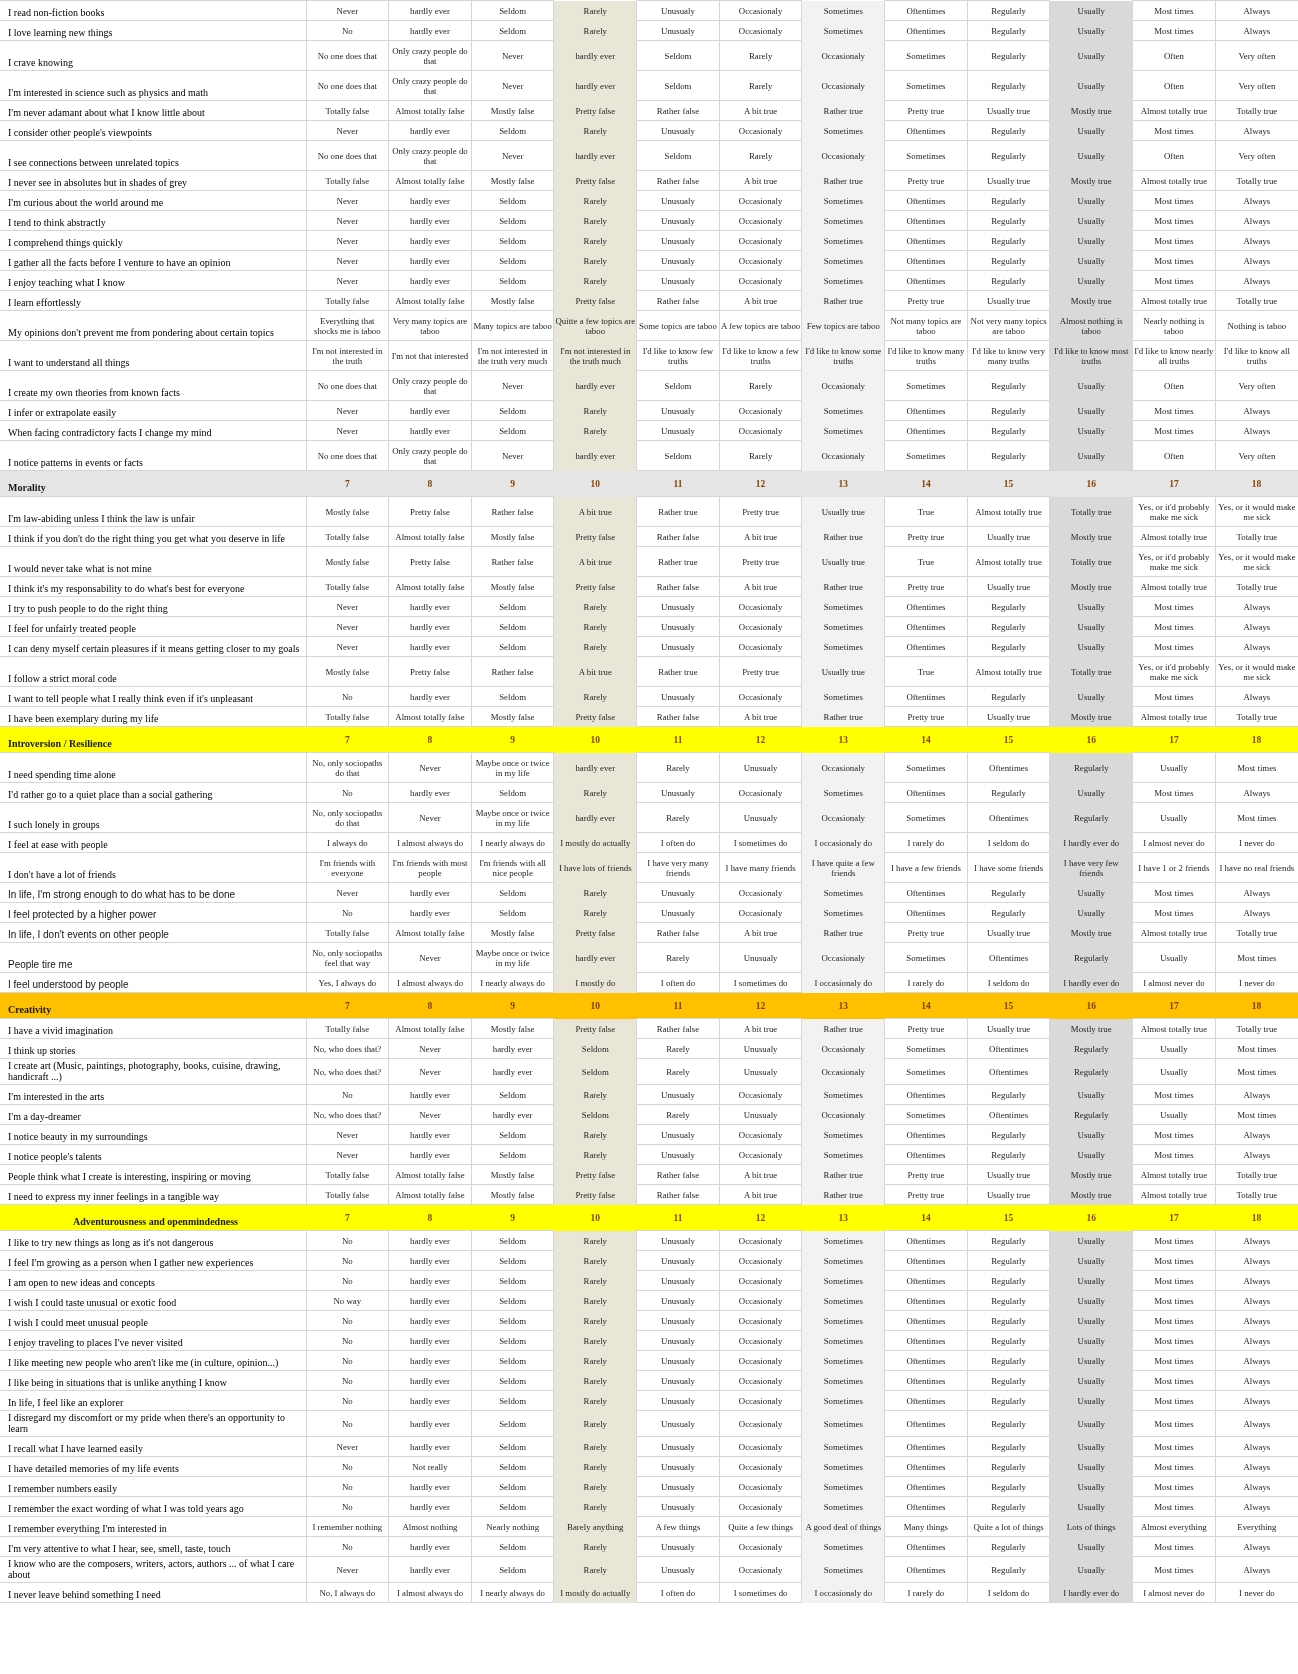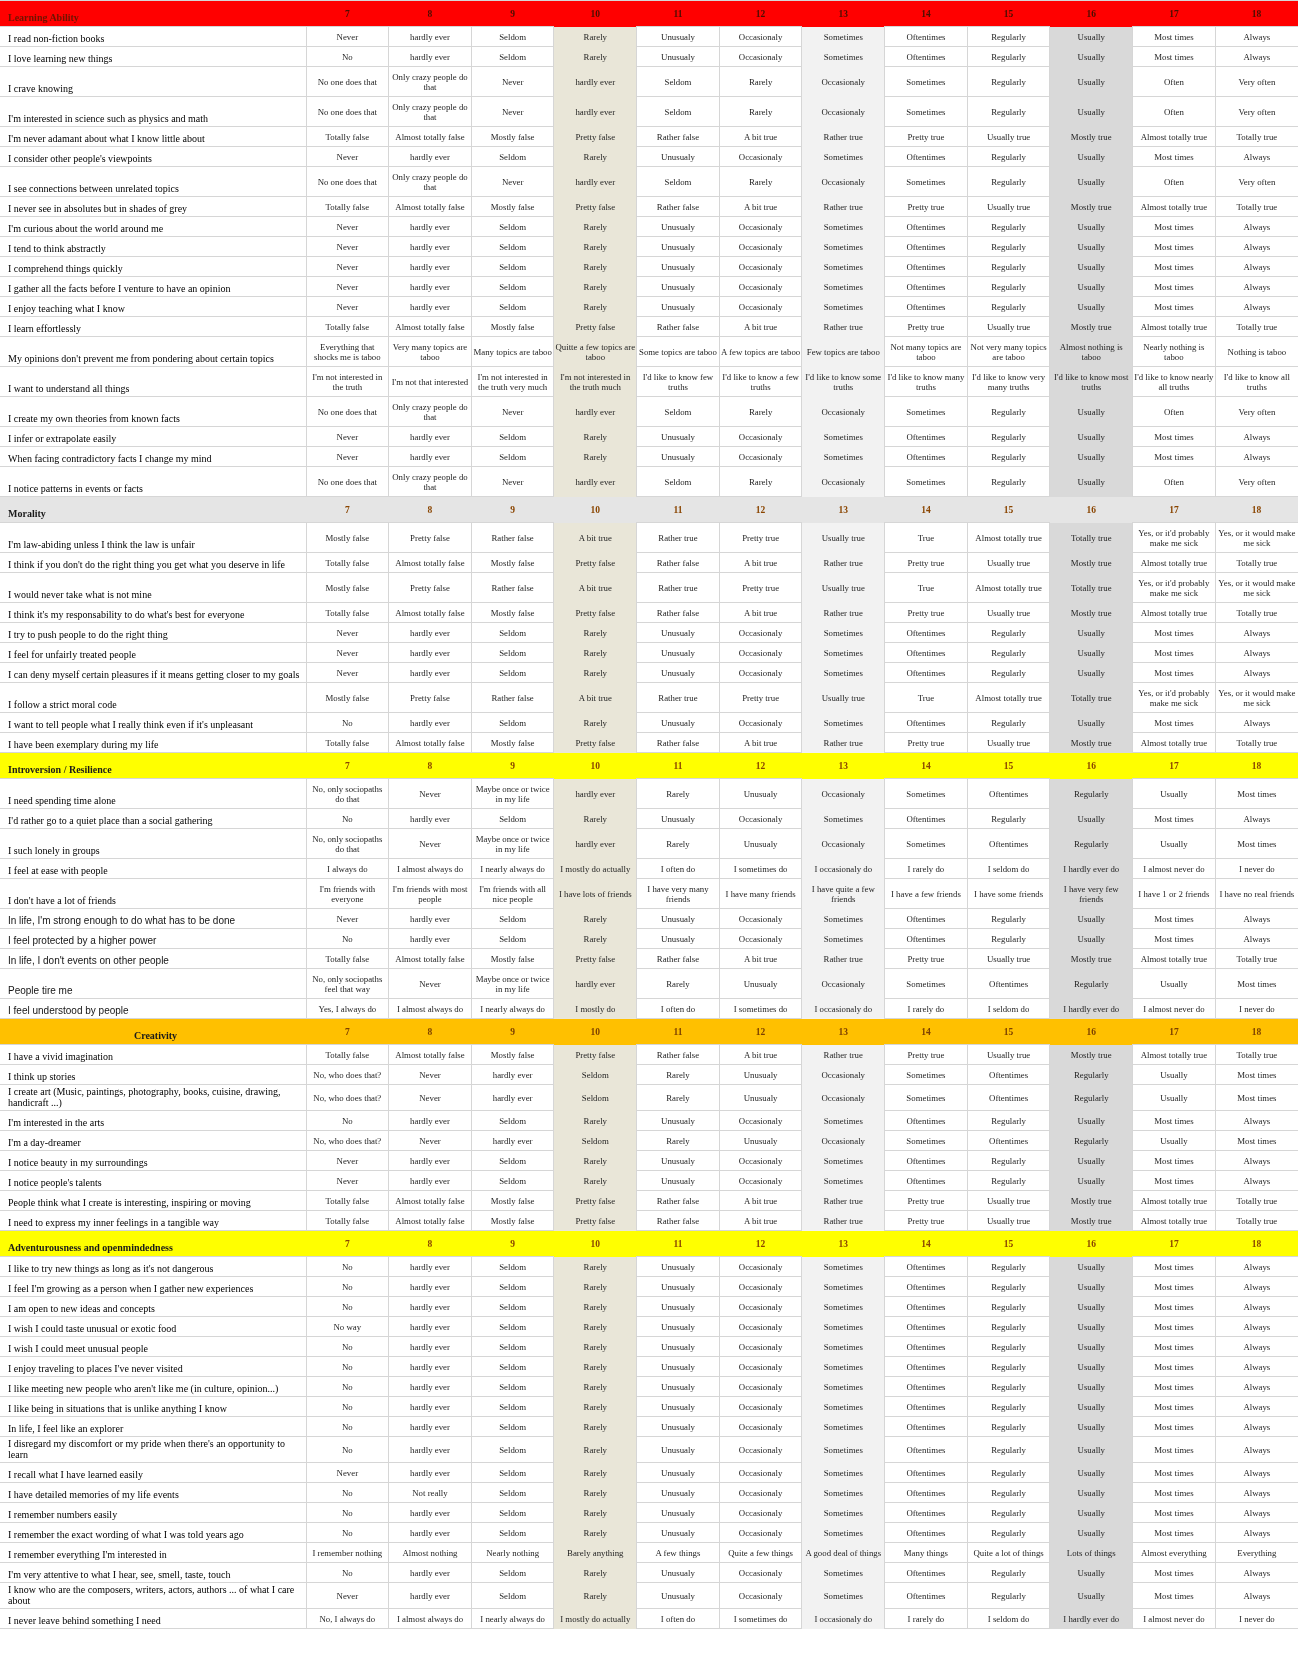--- a/index.html
+++ b/index.html
@@ -44,21 +44,6 @@
       <col>
   </colgroup>
   <tbody>
-      <tr class="section-header" style="background: rgb(255, 0, 0);">
-        <td class="section-title" style="color: rgb(111, 20, 0);">Learning Ability</td>
-        <td class="col-num" style="color: rgb(74, 14, 0);">7</td>
-        <td class="col-num" style="color: rgb(74, 14, 0);">8</td>
-        <td class="col-num" style="color: rgb(74, 14, 0);">9</td>
-        <td class="col-num" style="color: rgb(74, 14, 0);">10</td>
-        <td class="col-num" style="color: rgb(74, 14, 0);">11</td>
-        <td class="col-num" style="color: rgb(74, 14, 0);">12</td>
-        <td class="col-num" style="color: rgb(74, 14, 0);">13</td>
-        <td class="col-num" style="color: rgb(74, 14, 0);">14</td>
-        <td class="col-num" style="color: rgb(74, 14, 0);">15</td>
-        <td class="col-num" style="color: rgb(74, 14, 0);">16</td>
-        <td class="col-num" style="color: rgb(74, 14, 0);">17</td>
-        <td class="col-num" style="color: rgb(74, 14, 0);">18</td>
-      </tr>
       <tr>
         <td class="statement">I read non-fiction books</td>
         <td class="value c0">Never</td>

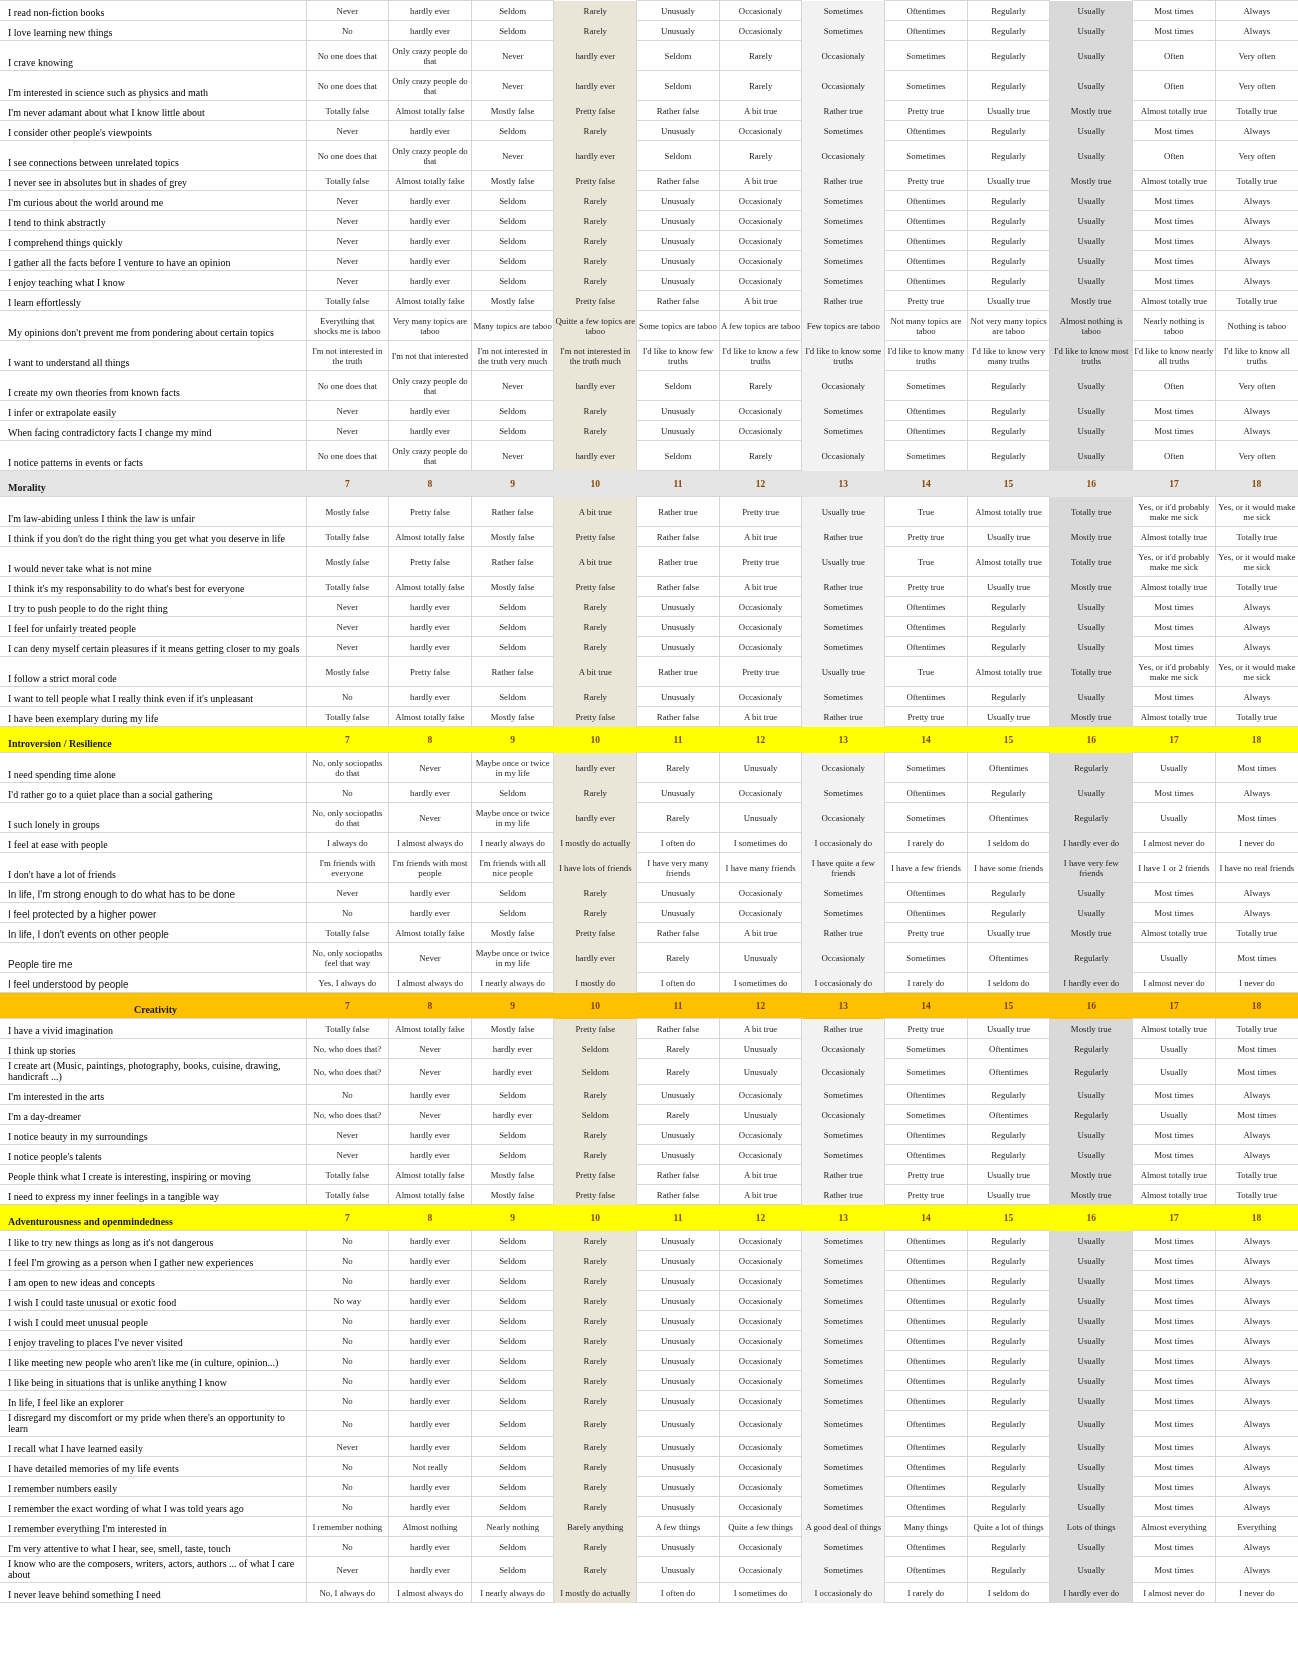--- a/index.html
+++ b/index.html
@@ -675,7 +675,7 @@
         <td class="value c11">I never do</td>
       </tr>
       <tr class="section-header" style="background: rgb(255, 192, 0);">
-        <td class="section-title" style="color: rgb(26, 26, 26); text-align: center;">Creativity</td>
+        <td class="section-title" style="color: rgb(26, 26, 26);">Creativity</td>
         <td class="col-num" style="color: rgb(123, 63, 0);">7</td>
         <td class="col-num" style="color: rgb(123, 63, 0);">8</td>
         <td class="col-num" style="color: rgb(123, 63, 0);">9</td>

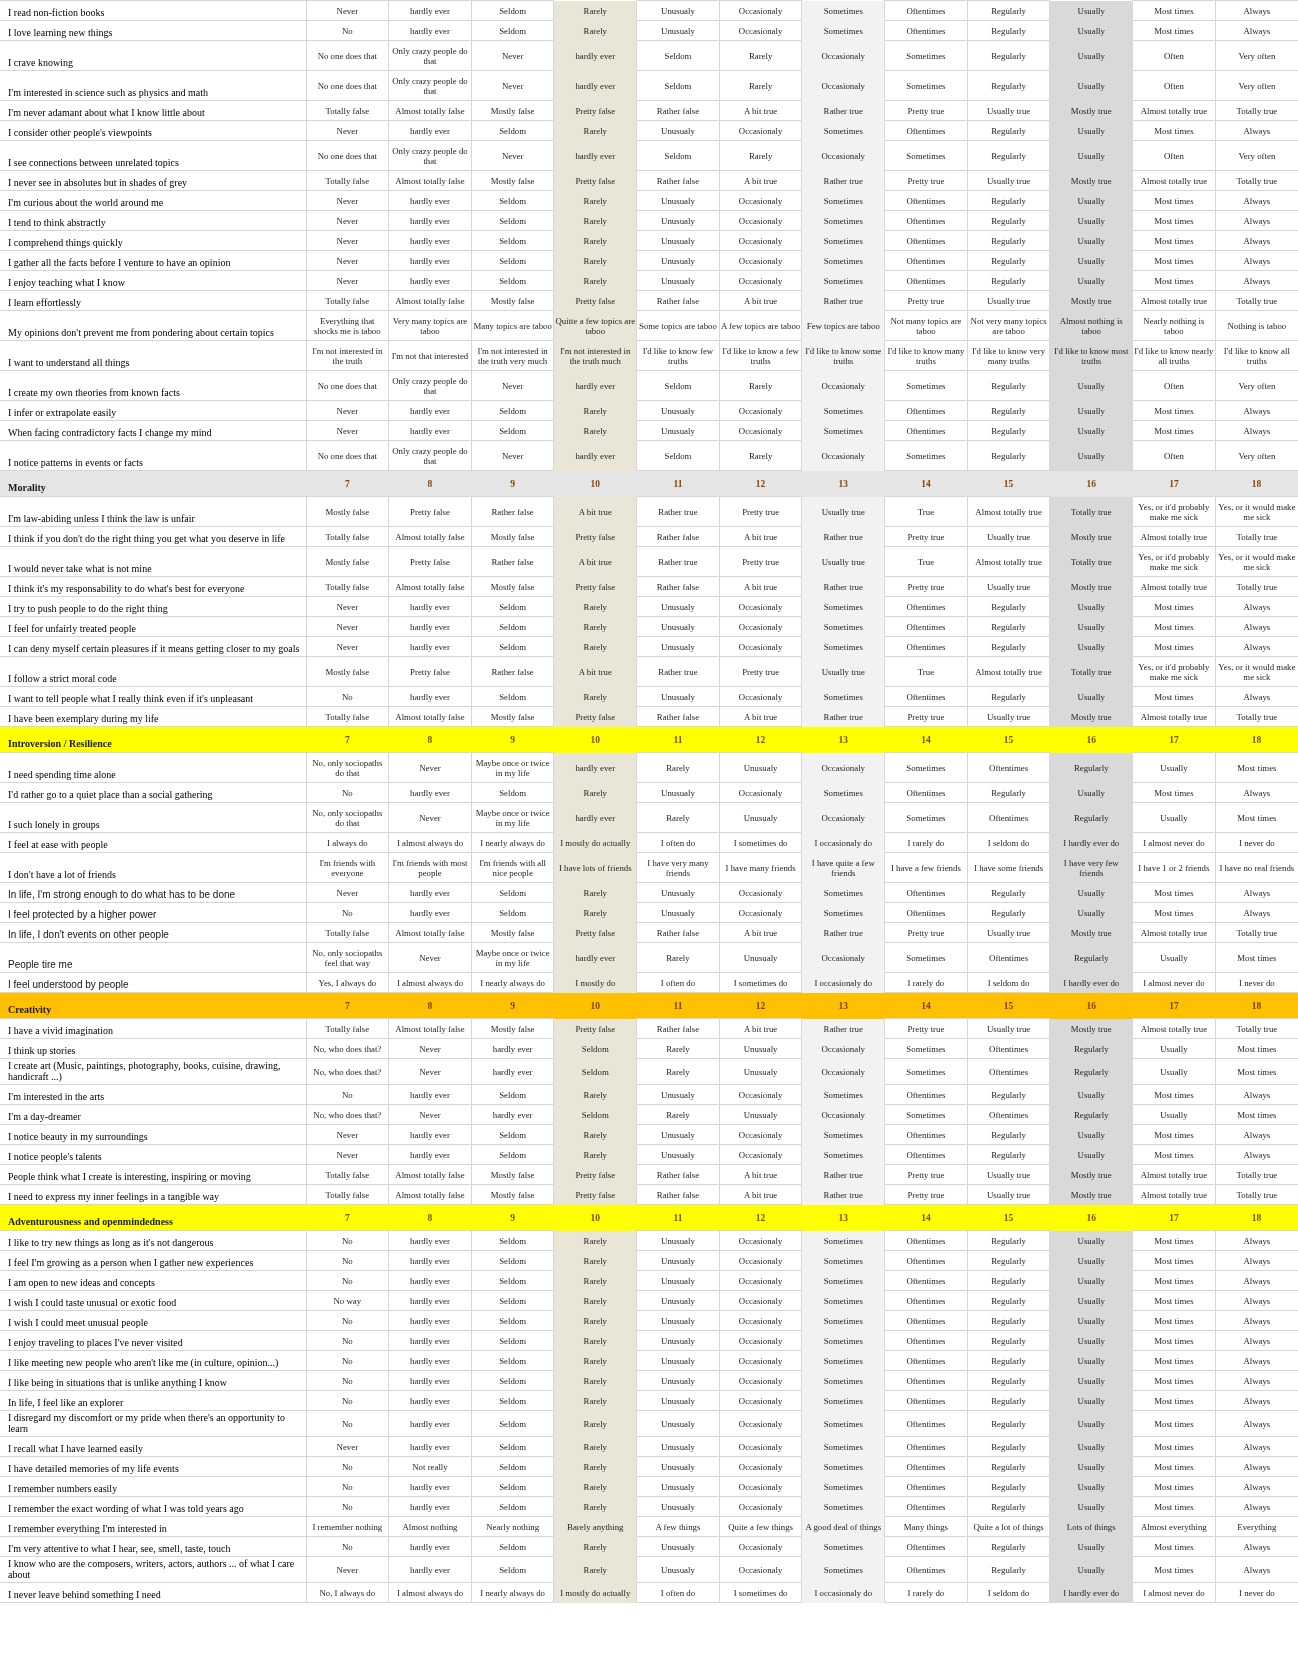--- a/index.html
+++ b/index.html
@@ -825,7 +825,7 @@
         <td class="value c11">Totally true</td>
       </tr>
       <tr class="section-header" style="background: rgb(255, 255, 0);">
-        <td class="section-title" style="color: rgb(26, 26, 26);">Adventurousness and openmindedness</td>
+        <td class="section-title" style="color: rgb(26, 26, 26); text-align: center;">Adventurousness and openmindedness</td>
         <td class="col-num" style="color: rgb(138, 69, 0);">7</td>
         <td class="col-num" style="color: rgb(138, 69, 0);">8</td>
         <td class="col-num" style="color: rgb(138, 69, 0);">9</td>

